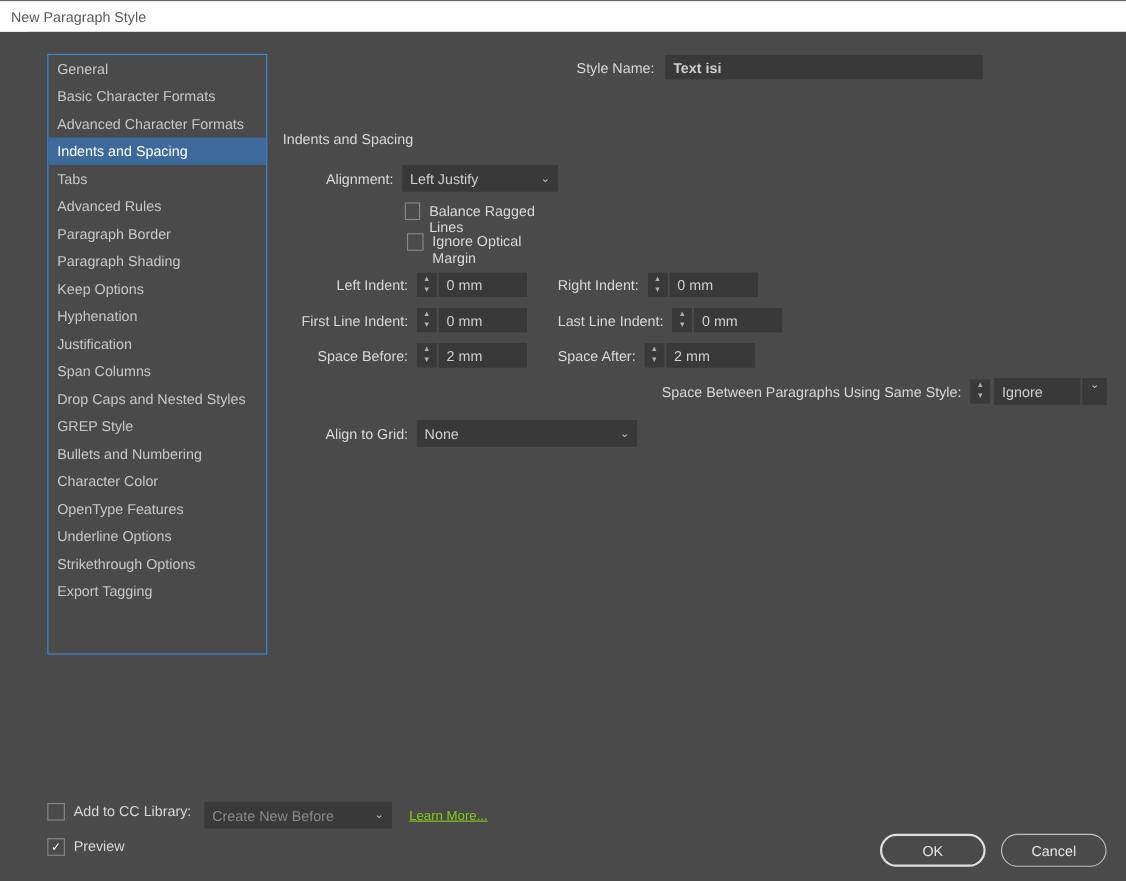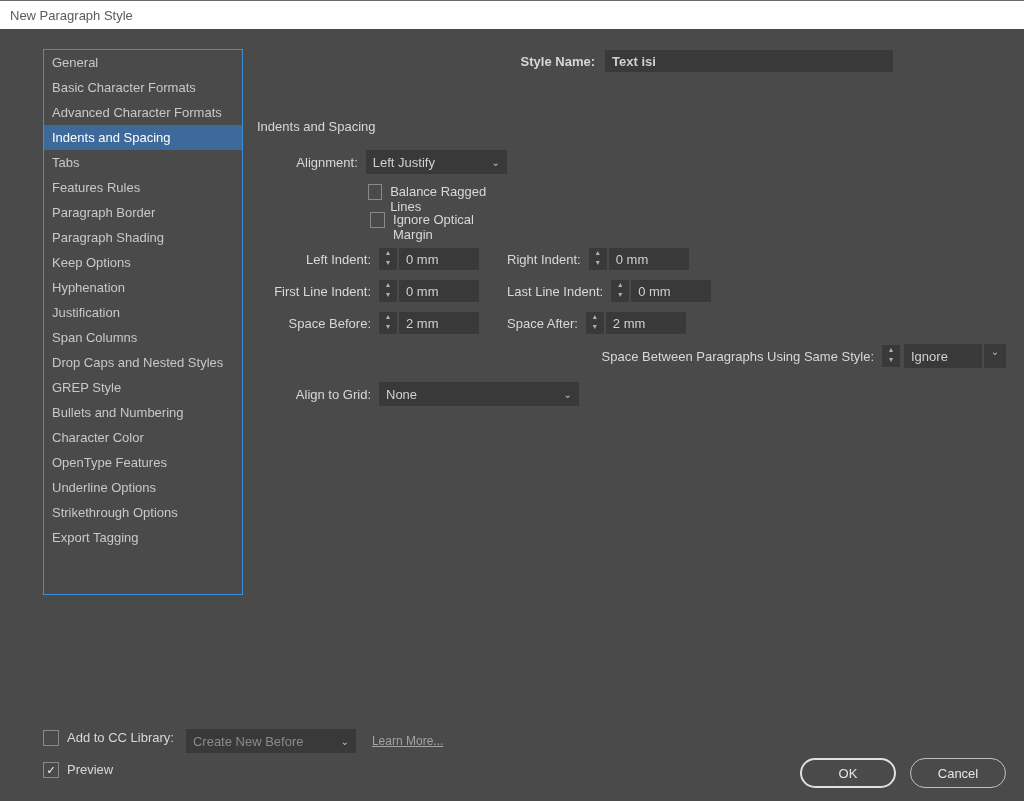--- a/index.html
+++ b/index.html
@@ -79,7 +79,6 @@
     padding-right: 10px;
     color: #d8d8d8;
     box-sizing: border-box;
-    font-weight: bold;
   }
   .section-title {
     font-size: 13px;

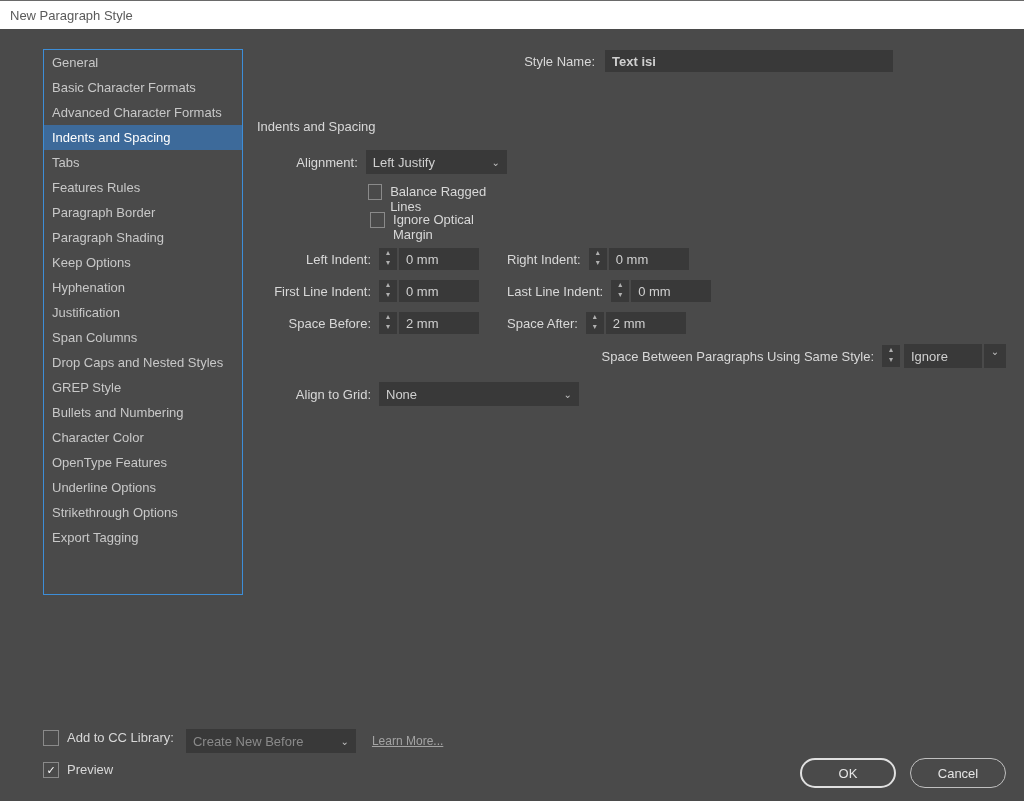--- a/index.html
+++ b/index.html
@@ -248,7 +248,7 @@
       <div class="sidebar-item"><span>Advanced Character Formats</span></div>
       <div class="sidebar-item selected"><span>Indents and Spacing</span></div>
       <div class="sidebar-item"><span>Tabs</span></div>
-      <div class="sidebar-item"><span>Features Rules</span></div>
+      <div class="sidebar-item"><span>Advanced Rules</span></div>
       <div class="sidebar-item"><span>Paragraph Border</span></div>
       <div class="sidebar-item"><span>Paragraph Shading</span></div>
       <div class="sidebar-item"><span>Keep Options</span></div>

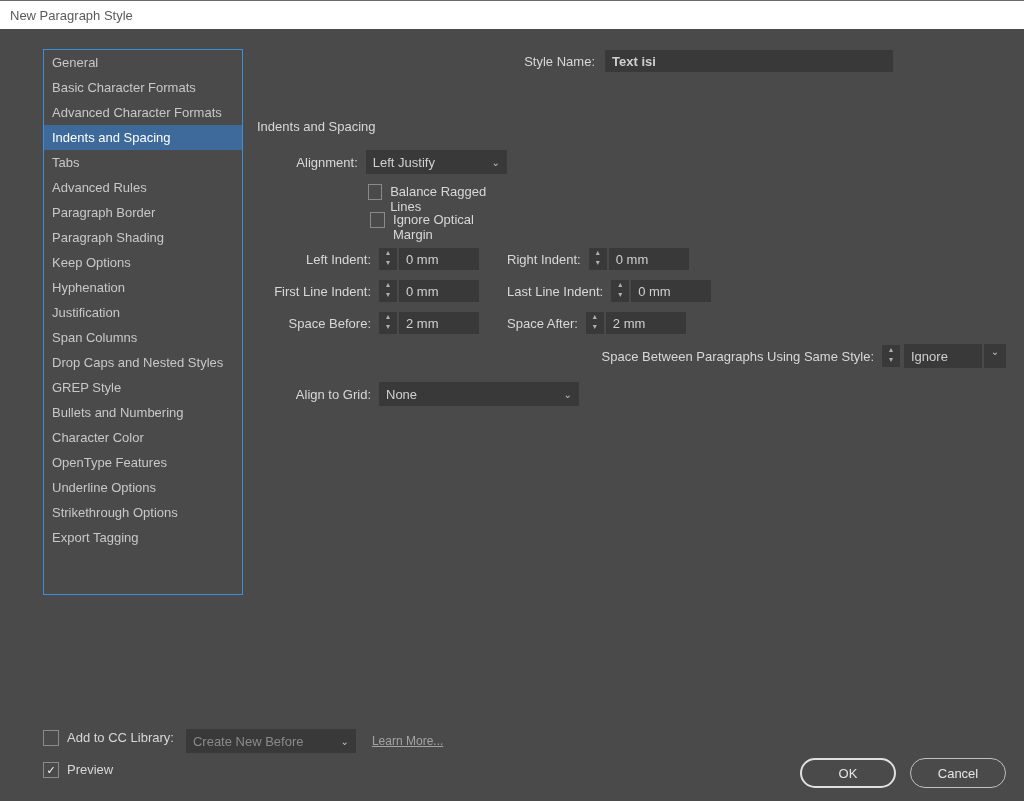--- a/index.html
+++ b/index.html
@@ -195,7 +195,7 @@
     border: 2px solid #e0e0e0;
   }
   .link {
-    color: #a3a3a3;
+    color: #84cc16;
     text-decoration: underline;
     font-size: 12px;
     margin-left: 10px;

